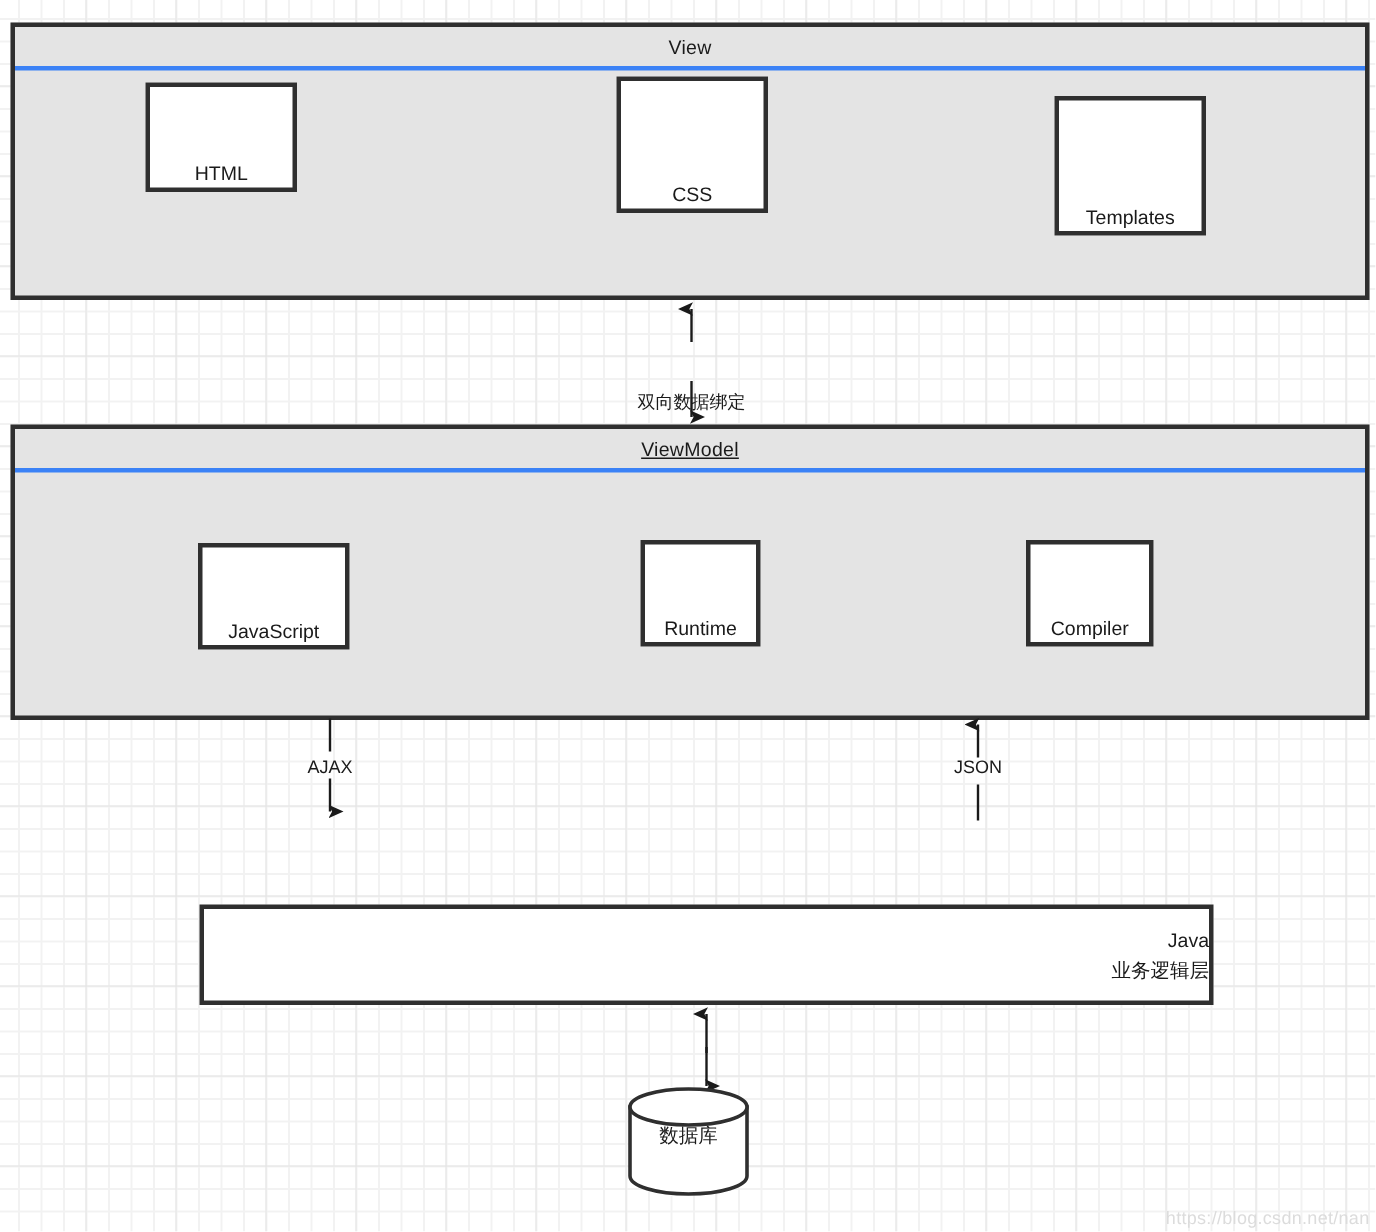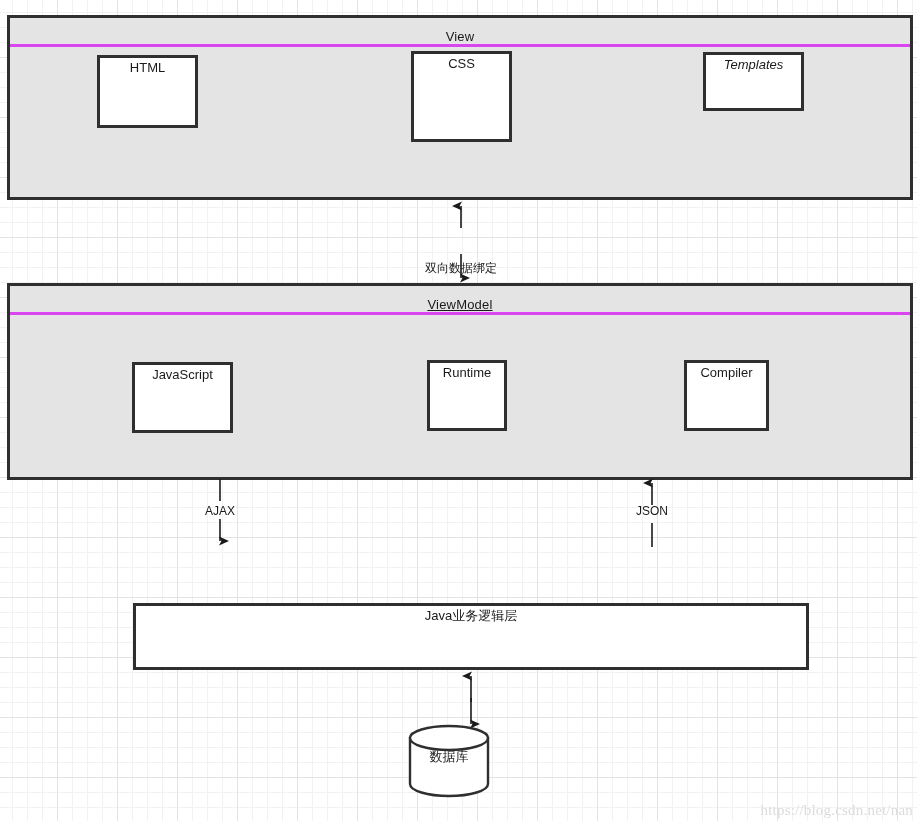--- a/index.html
+++ b/index.html
@@ -42,9 +42,9 @@
     top: 0;
     width: 100%;
     box-sizing: border-box;
-    border-bottom: 3px solid #d946ef;
+    border-bottom: 3px solid #3b82f6;
     display: flex;
-    align-items: flex-end;
+    align-items: center;
     justify-content: center;
     font-size: 13px;
     color: #1a1a1a;

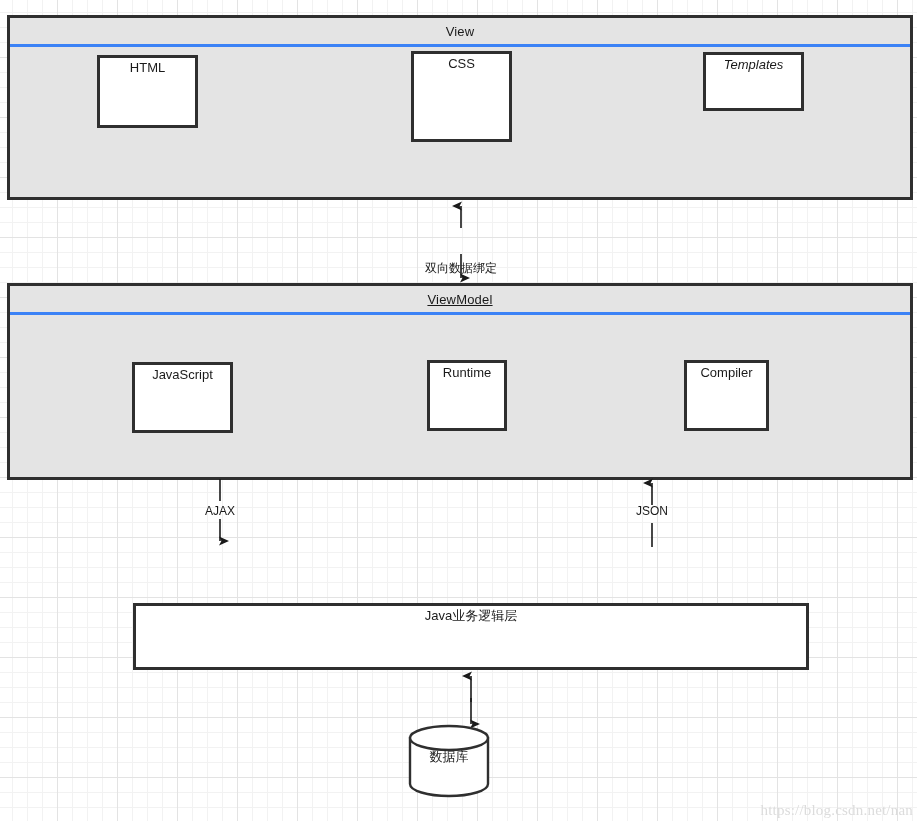--- a/index.html
+++ b/index.html
@@ -58,7 +58,7 @@
     border: 3px solid #2f2f2f;
     background: #ffffff;
     display: flex;
-    align-items: flex-start;
+    align-items: flex-end;
     justify-content: center;
     text-align: center;
     font-size: 13px;

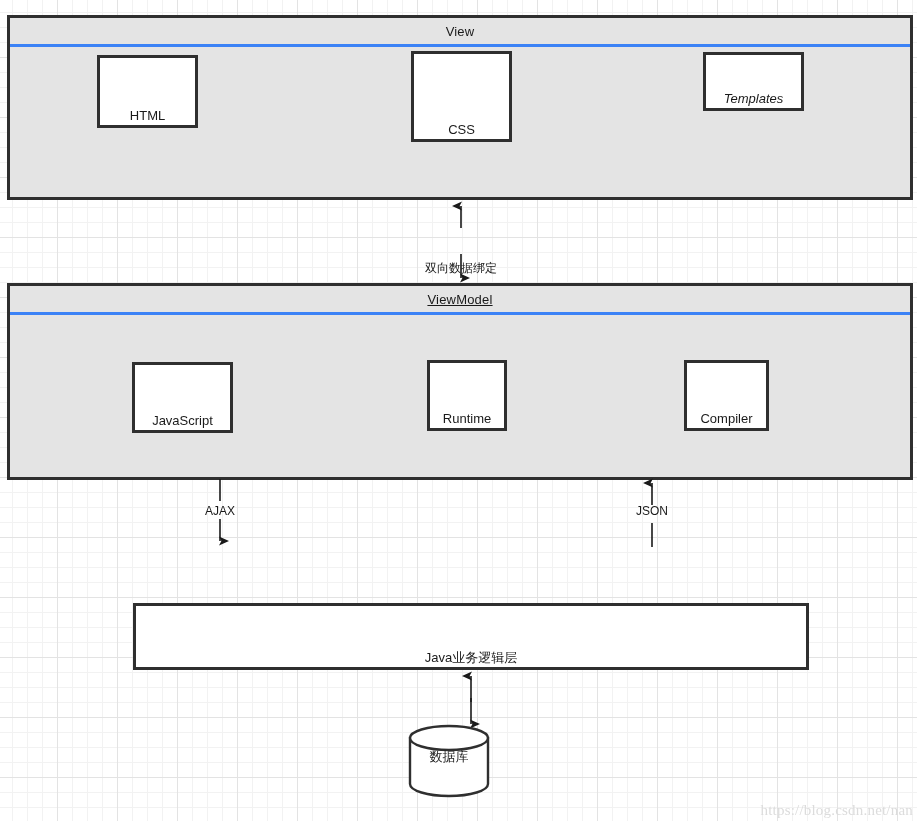--- a/index.html
+++ b/index.html
@@ -126,7 +126,7 @@
     <span>CSS</span>
   </div>
 
-  <div class="node" style="left:703px; top:52px; width:101px; height:59px;font-style:italic;">
+  <div class="node" style="left:703px; top:64px; width:101px; height:93px;">
     <span>Templates</span>
   </div>
 

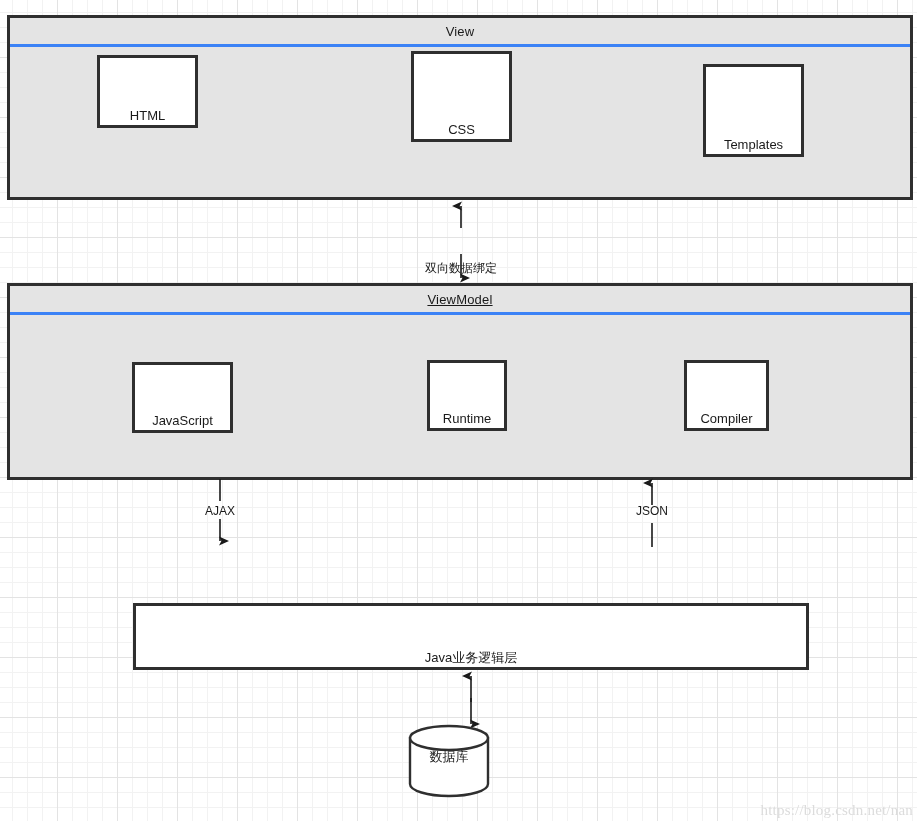--- a/index.html
+++ b/index.html
@@ -66,7 +66,7 @@
     line-height: 1.5;
   }
   .node-multiline {
-    flex-direction: row;
+    flex-direction: column;
   }
 
   

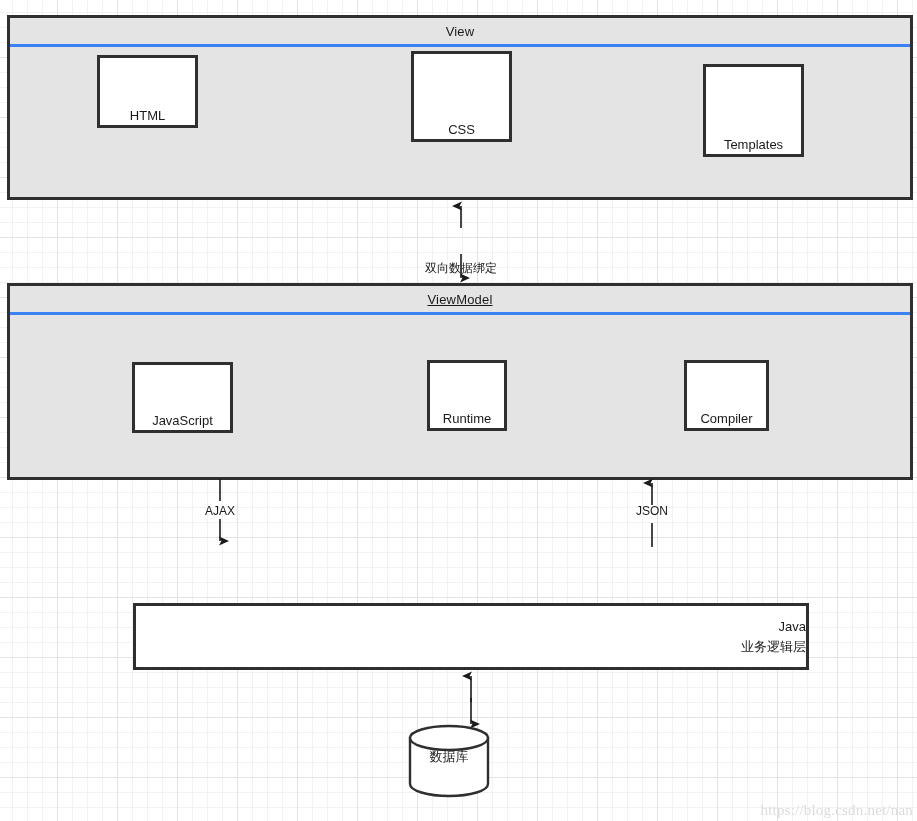--- a/index.html
+++ b/index.html
@@ -191,7 +191,7 @@
     <line x1="15" y1="26" x2="15" y2="52" stroke="#1a1a1a" stroke-width="1.6" marker-end="url(#arrDown)"></line>
   </svg>
 
-  <div class="cylinder" style="left:407px; top:724px; width:84px; height:74px;">
+  <div class="cylinder" style="left:417px; top:724px; width:84px; height:74px;">
     <svg width="84" height="74" viewBox="0 0 84 74">
       <path d="M3,14 L3,60 A39,12 0 0 0 81,60 L81,14 Z" fill="#ffffff" stroke="#2f2f2f" stroke-width="2.4"></path>
       <ellipse cx="42" cy="14" rx="39" ry="12" fill="#ffffff" stroke="#2f2f2f" stroke-width="2.4"></ellipse>

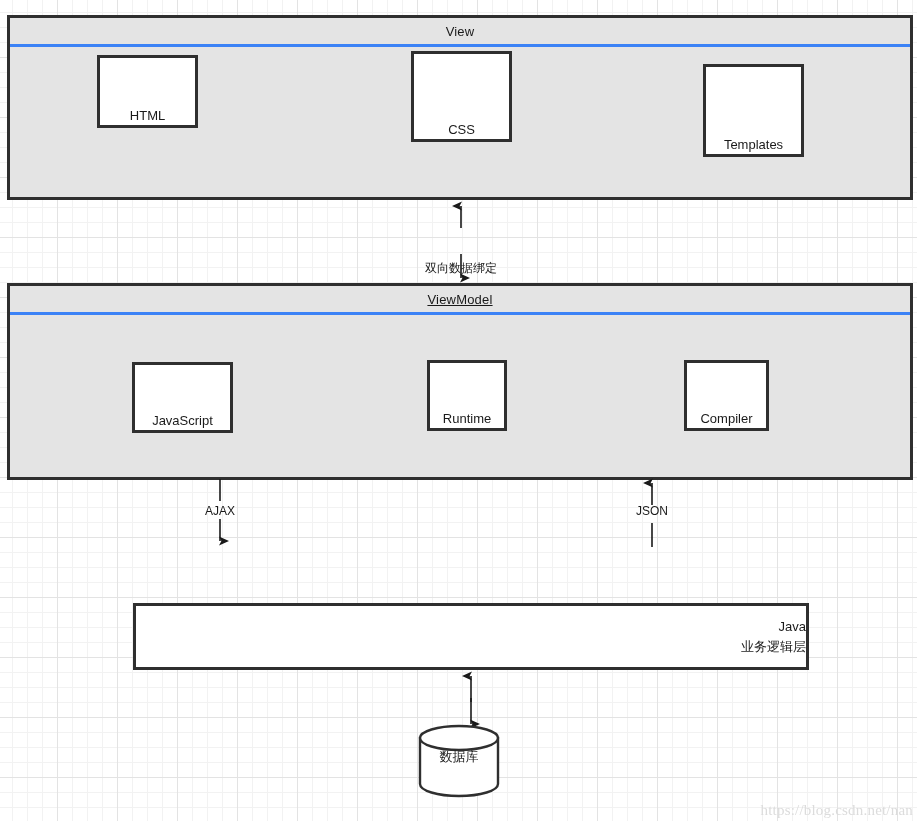--- a/index.html
+++ b/index.html
@@ -100,11 +100,10 @@
     position: absolute;
     right: 4px;
     bottom: 2px;
-    font-size: 15px;
+    font-size: 12px;
     color: #dcdcdc;
     letter-spacing: 0.2px;
     white-space: nowrap;
-    font-family: Liberation Serif, serif;
   }
 </style>
 </head>

